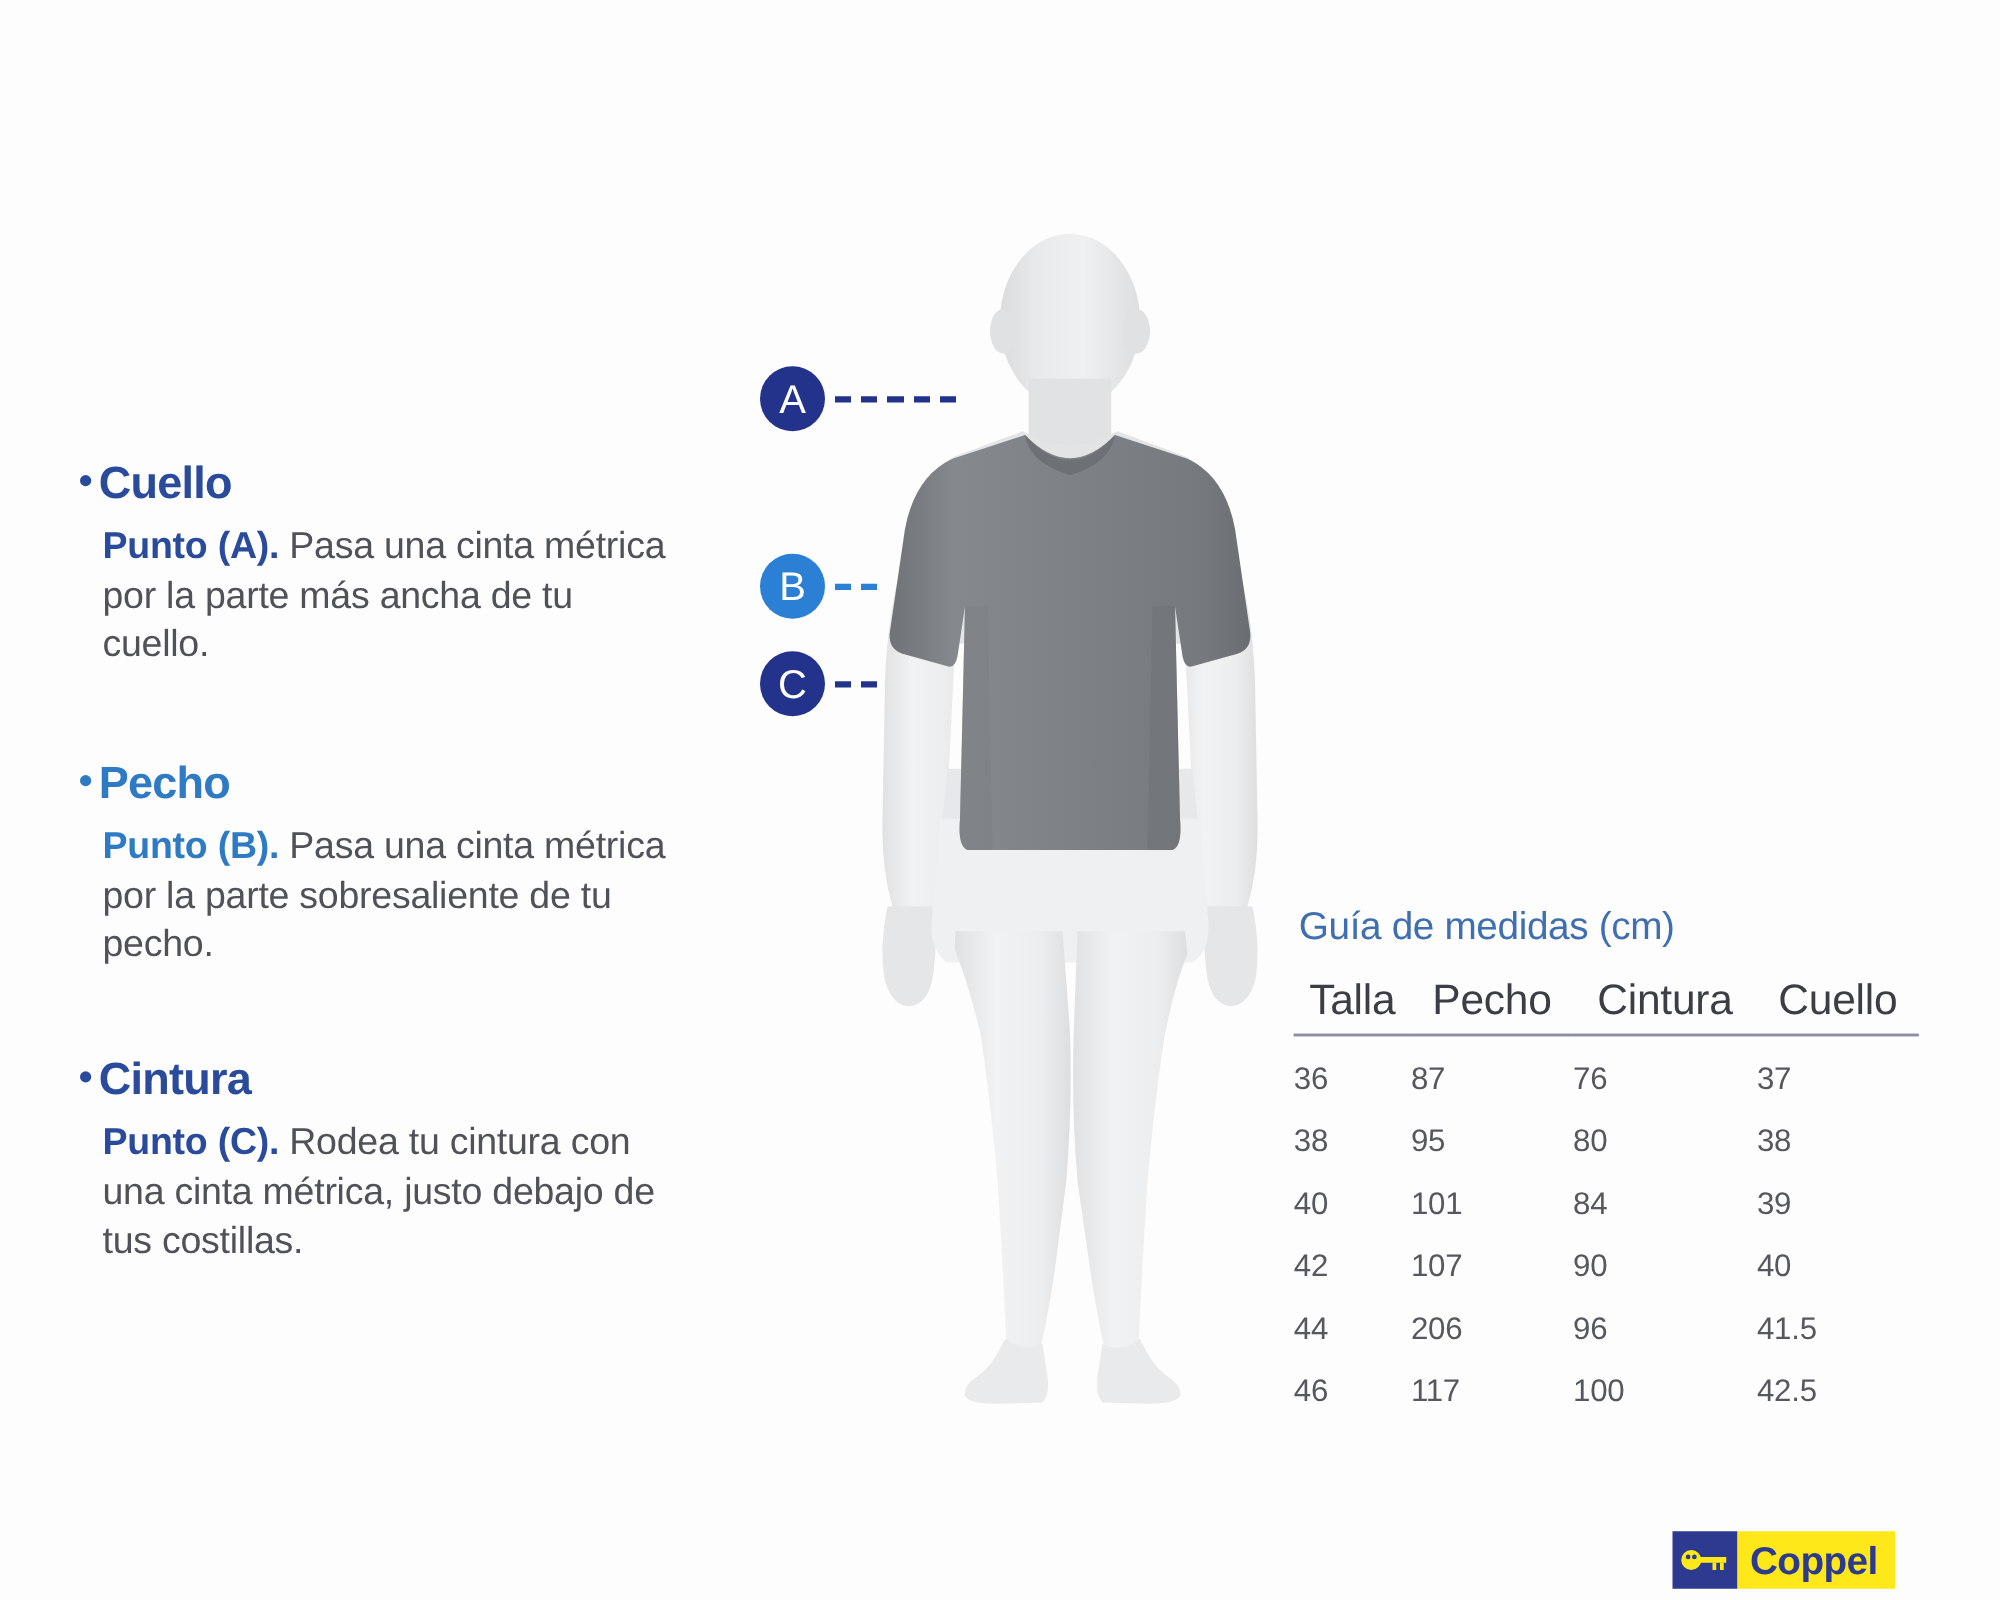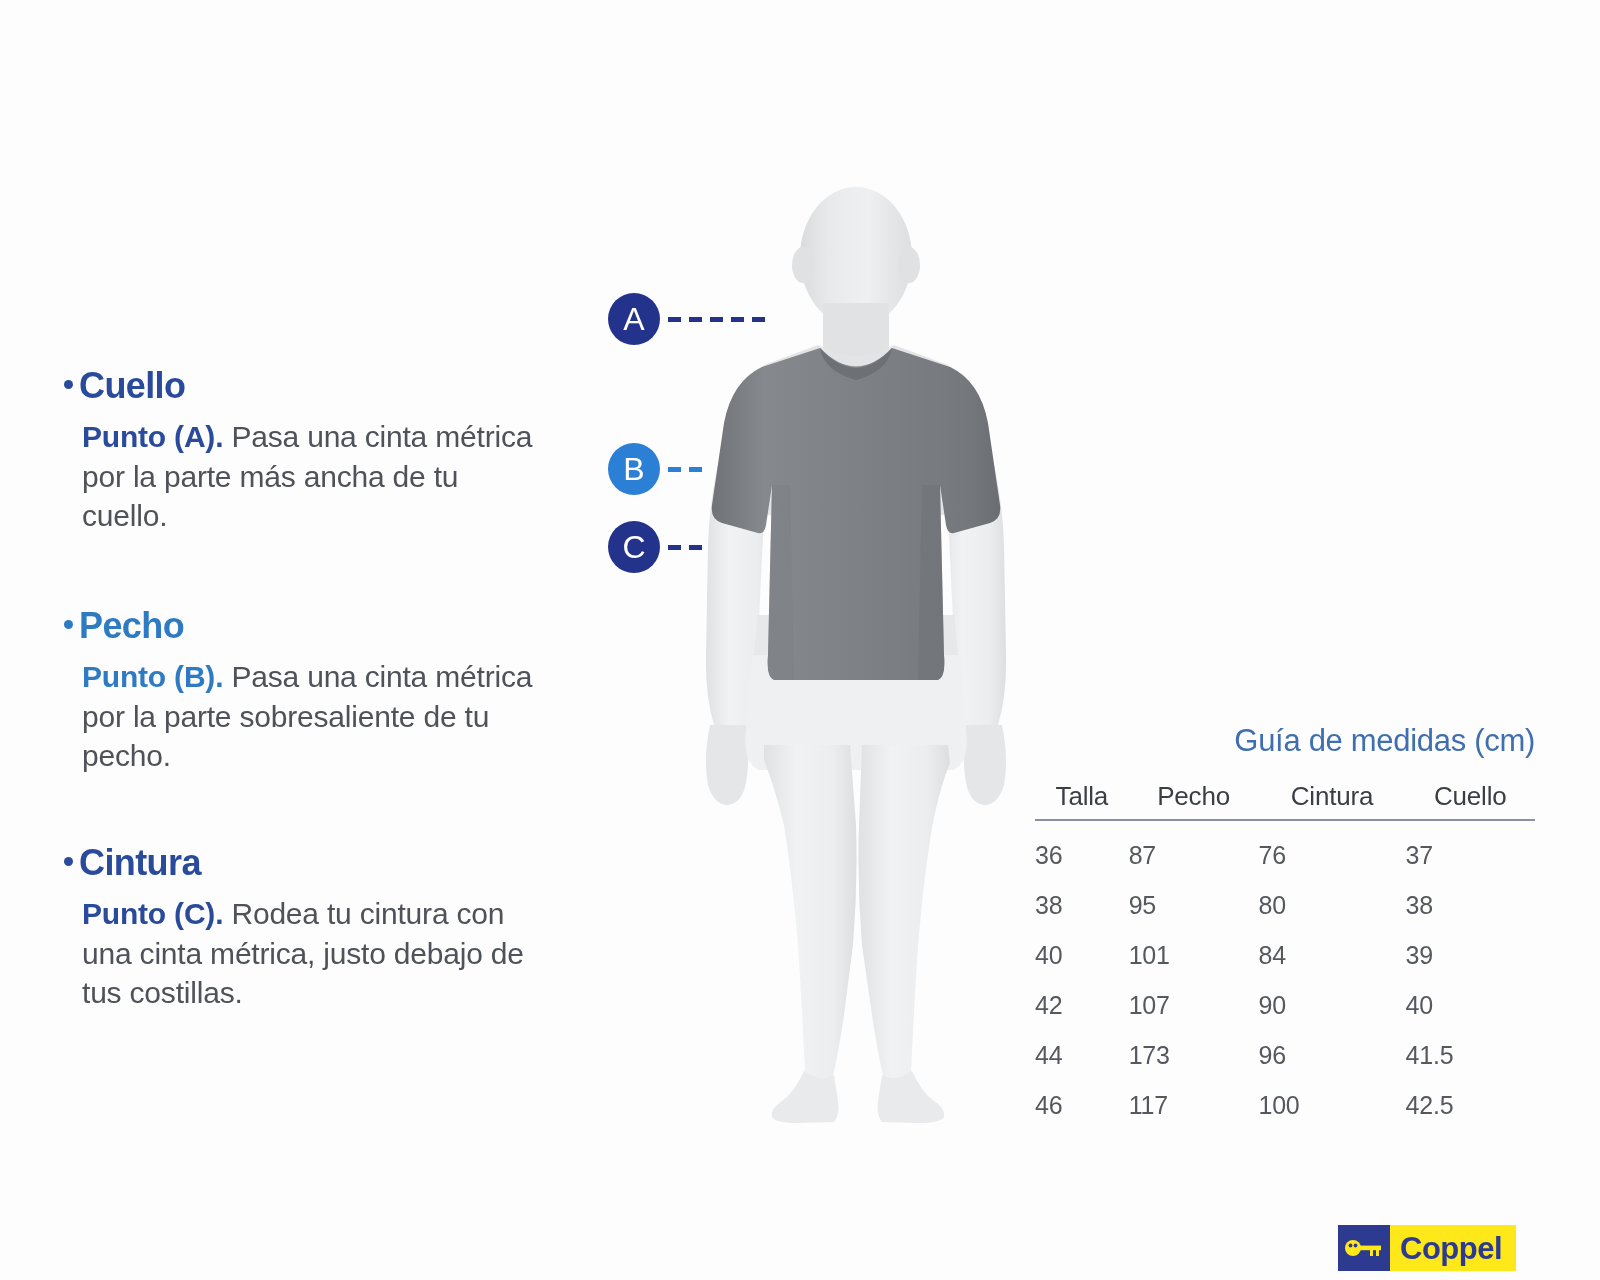--- a/index.html
+++ b/index.html
@@ -137,7 +137,6 @@
     font-weight: 400;
     margin: 0 0 22px 4px;
     letter-spacing: -0.3px;
-    text-align: right;
   }
   table.size-table {
     border-collapse: collapse;

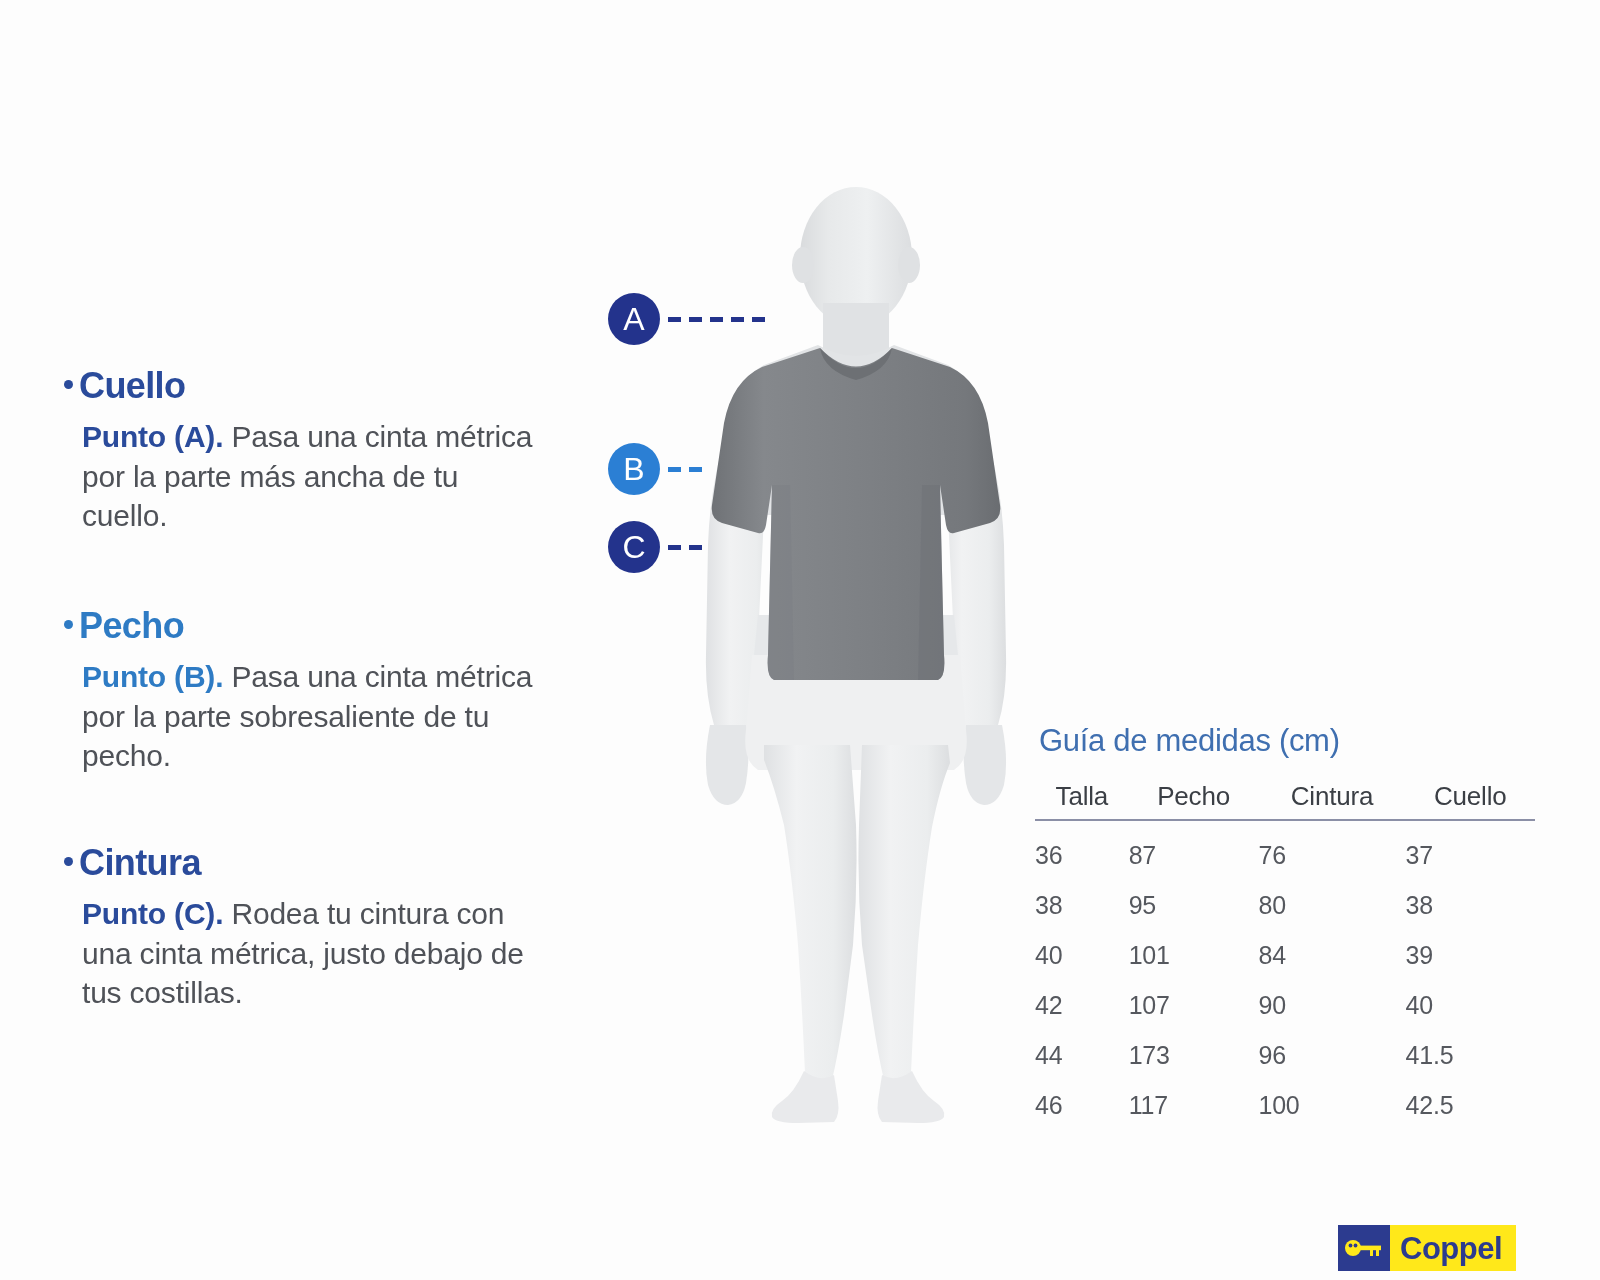--- a/index.html
+++ b/index.html
@@ -143,7 +143,7 @@
     width: 100%;
   }
   table.size-table th {
-    font-size: 26px;
+    font-size: 34px;
     font-weight: 400;
     color: #3b3f45;
     padding: 0 0 7px 0;

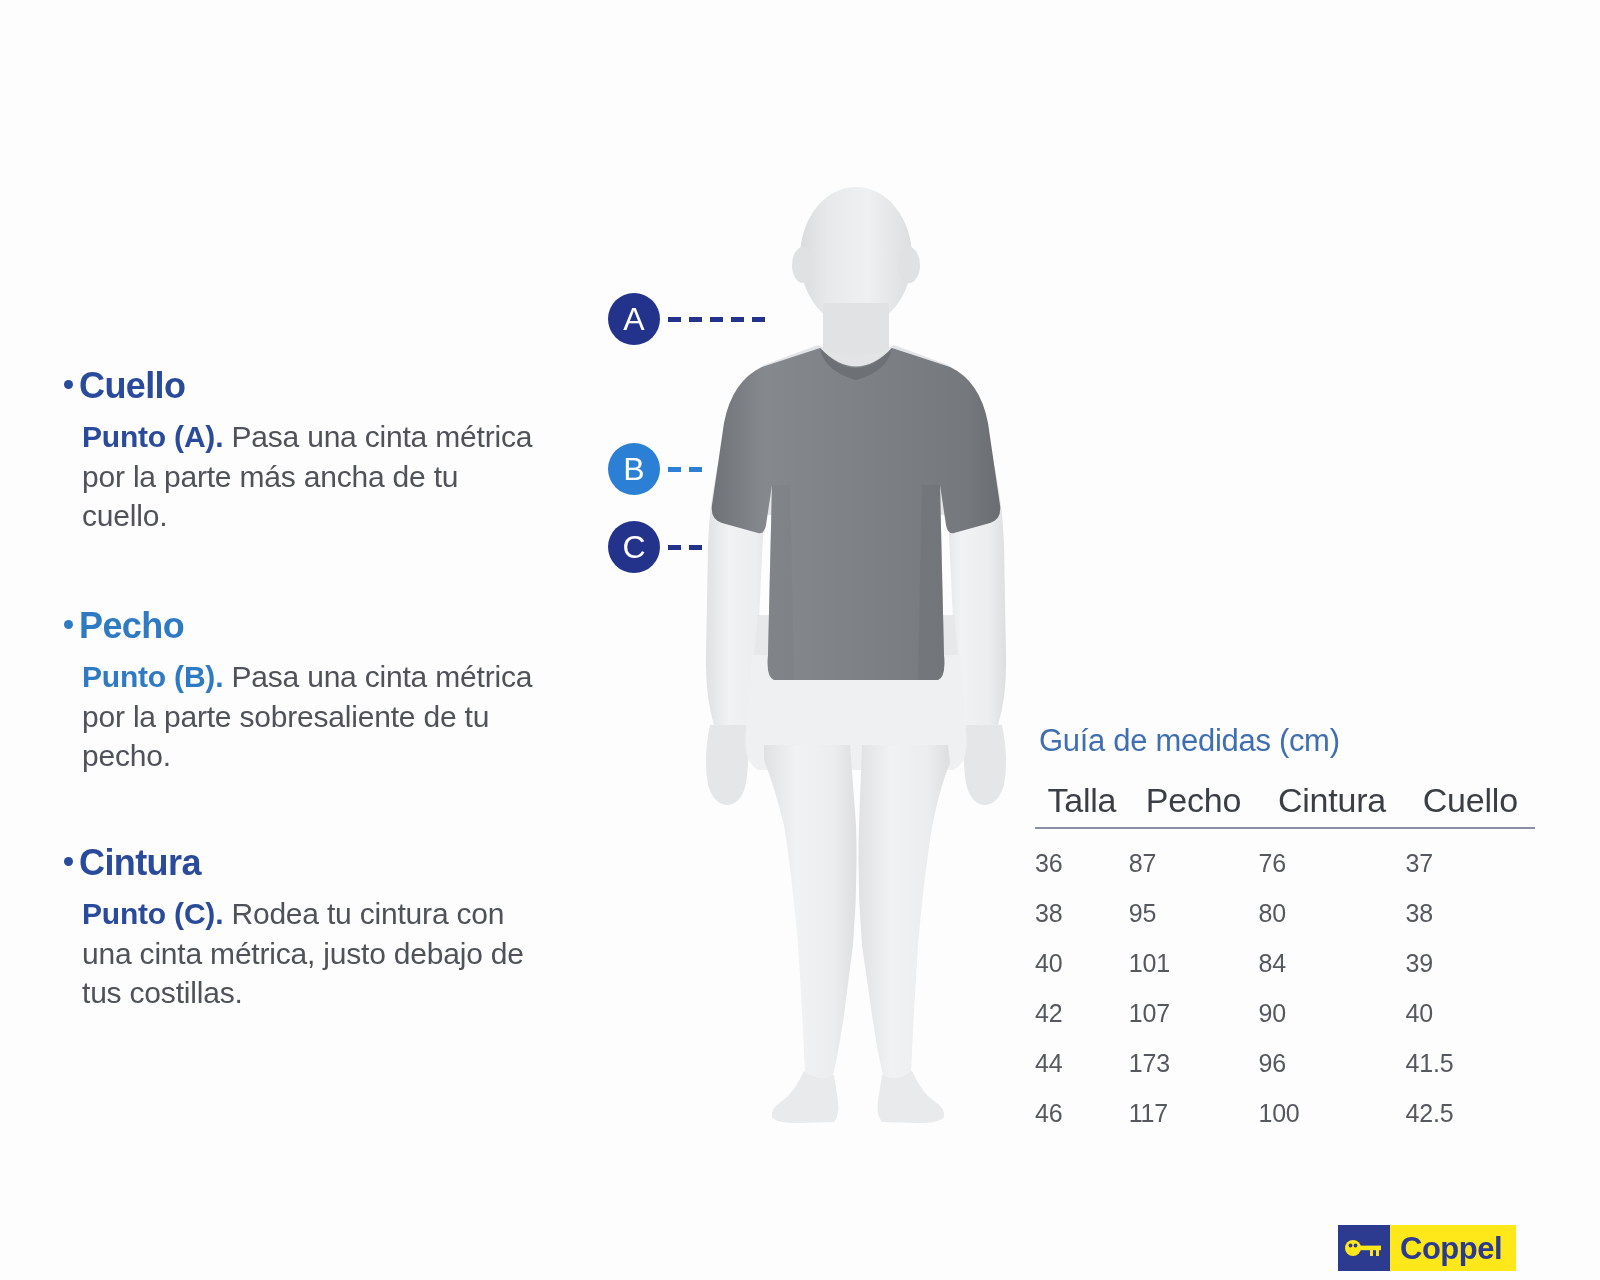--- a/index.html
+++ b/index.html
@@ -366,7 +366,7 @@
           </tr>
           <tr>
             <td>44</td>
-            <td>173</td>
+            <td>206</td>
             <td>96</td>
             <td>41.5</td>
           </tr>

